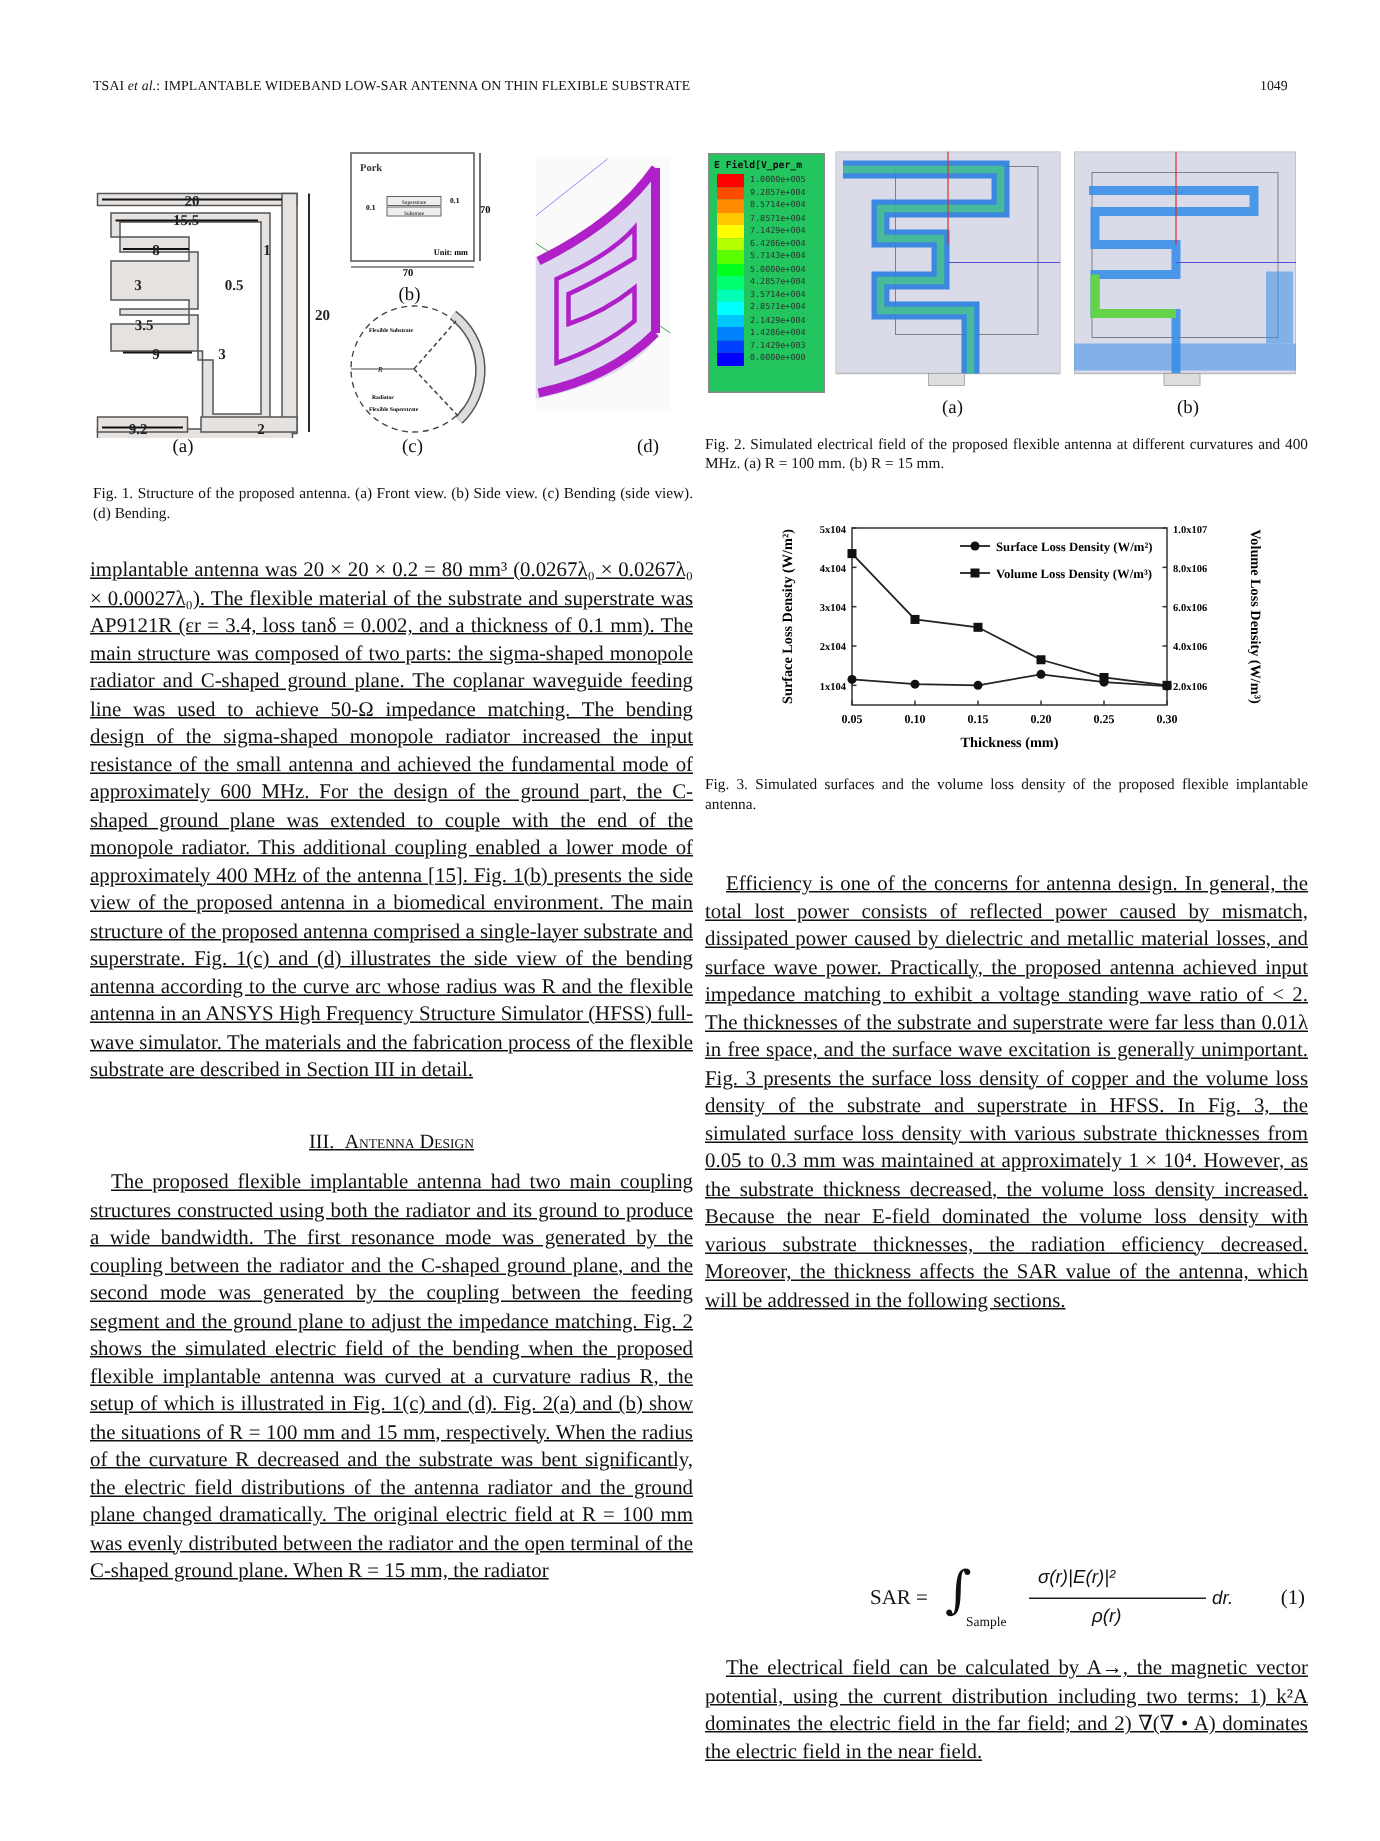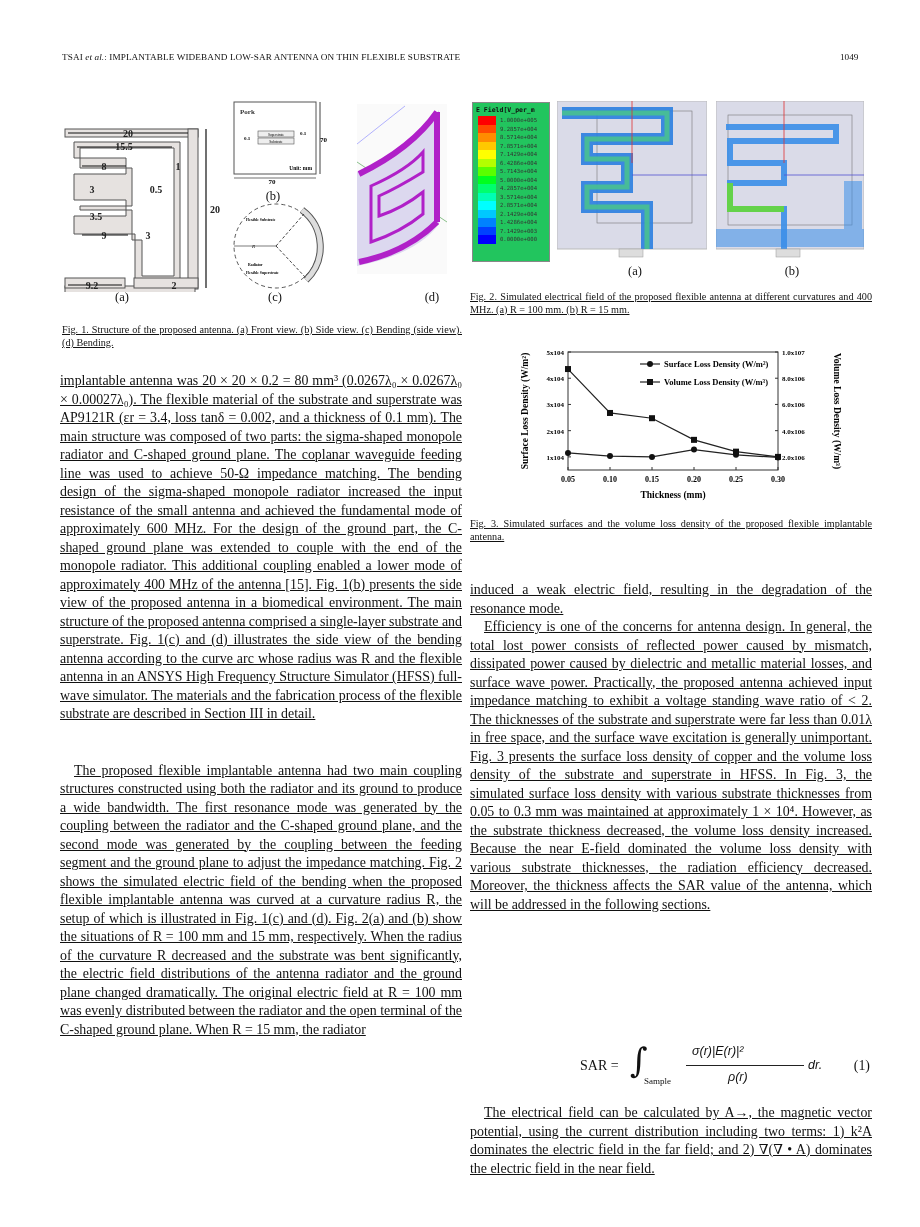--- a/index.html
+++ b/index.html
@@ -12,7 +12,7 @@
   .col { position: absolute; width: 402px; font-size: 13.9px; line-height: 18.5px; text-align: justify; text-decoration: underline; }
   .col p { margin: 0; }
   .col p.indent { text-indent: 14px; }
-  .caption { font-size: 10.2px; line-height: 12.8px; text-align: justify; text-decoration: underline; }
+  .caption { font-size: 10.2px; line-height: 12.8px; text-align: justify; }
   .section-title { text-align: center; font-size: 13.5px; margin: 0; }
   .sc { font-variant: small-caps; }
   .subfig-label { font-size: 12.5px; text-align: center; position: absolute; }

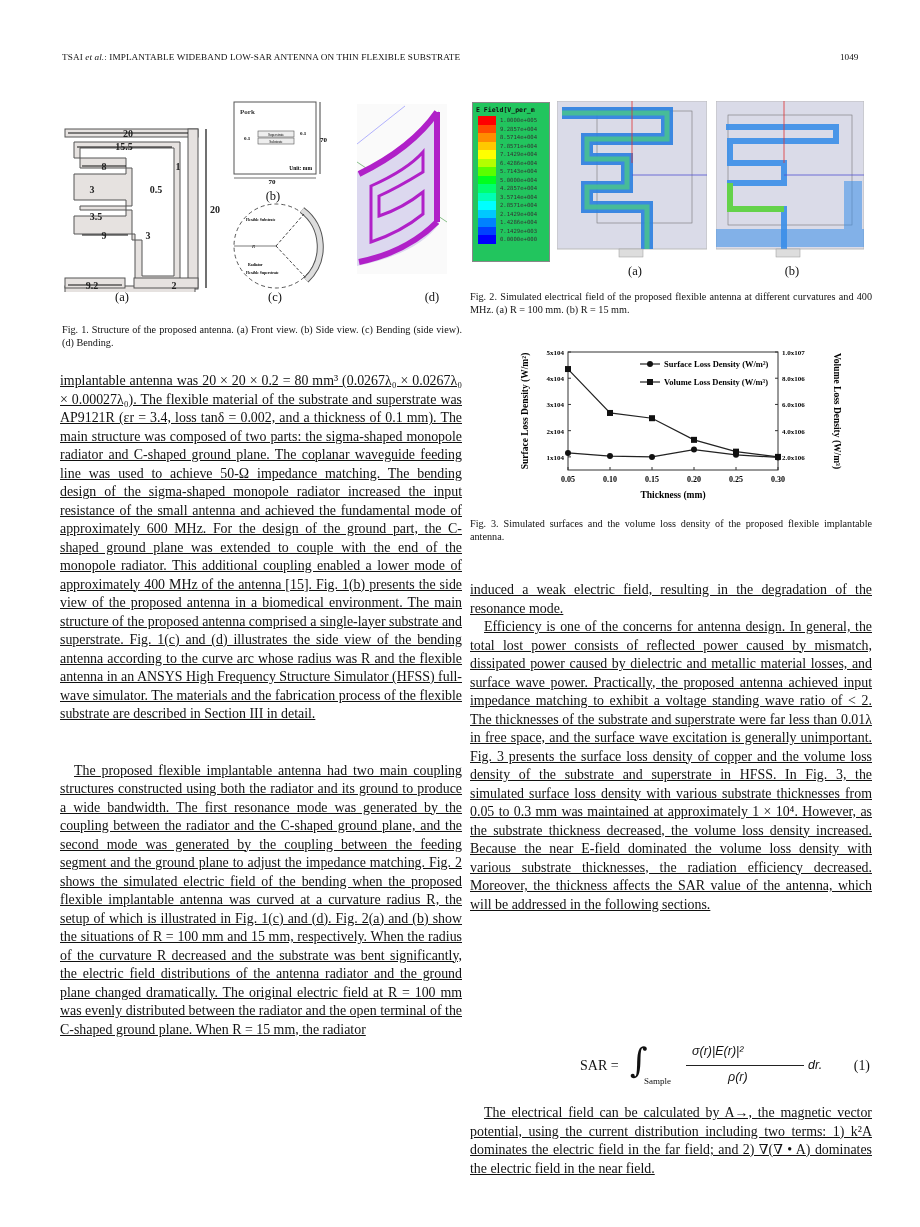--- a/index.html
+++ b/index.html
@@ -280,7 +280,6 @@
 </div>
 
 <div class="col" style="left:470px;top:581px;">
-  <p>induced a weak electric field, resulting in the degradation of the resonance mode.</p>
   <p class="indent">Efficiency is one of the concerns for antenna design. In general, the total lost power consists of reflected power caused by mismatch, dissipated power caused by dielectric and metallic material losses, and surface wave power. Practically, the proposed antenna achieved input impedance matching to exhibit a voltage standing wave ratio of &lt; 2. The thicknesses of the substrate and superstrate were far less than 0.01λ in free space, and the surface wave excitation is generally unimportant. Fig. 3 presents the surface loss density of copper and the volume loss density of the substrate and superstrate in HFSS. In Fig. 3, the simulated surface loss density with various substrate thicknesses from 0.05 to 0.3 mm was maintained at approximately 1 × 10⁴. However, as the substrate thickness decreased, the volume loss density increased. Because the near E-field dominated the volume loss density with various substrate thicknesses, the radiation efficiency decreased. Moreover, the thickness affects the SAR value of the antenna, which will be addressed in the following sections.</p>
 </div>
 

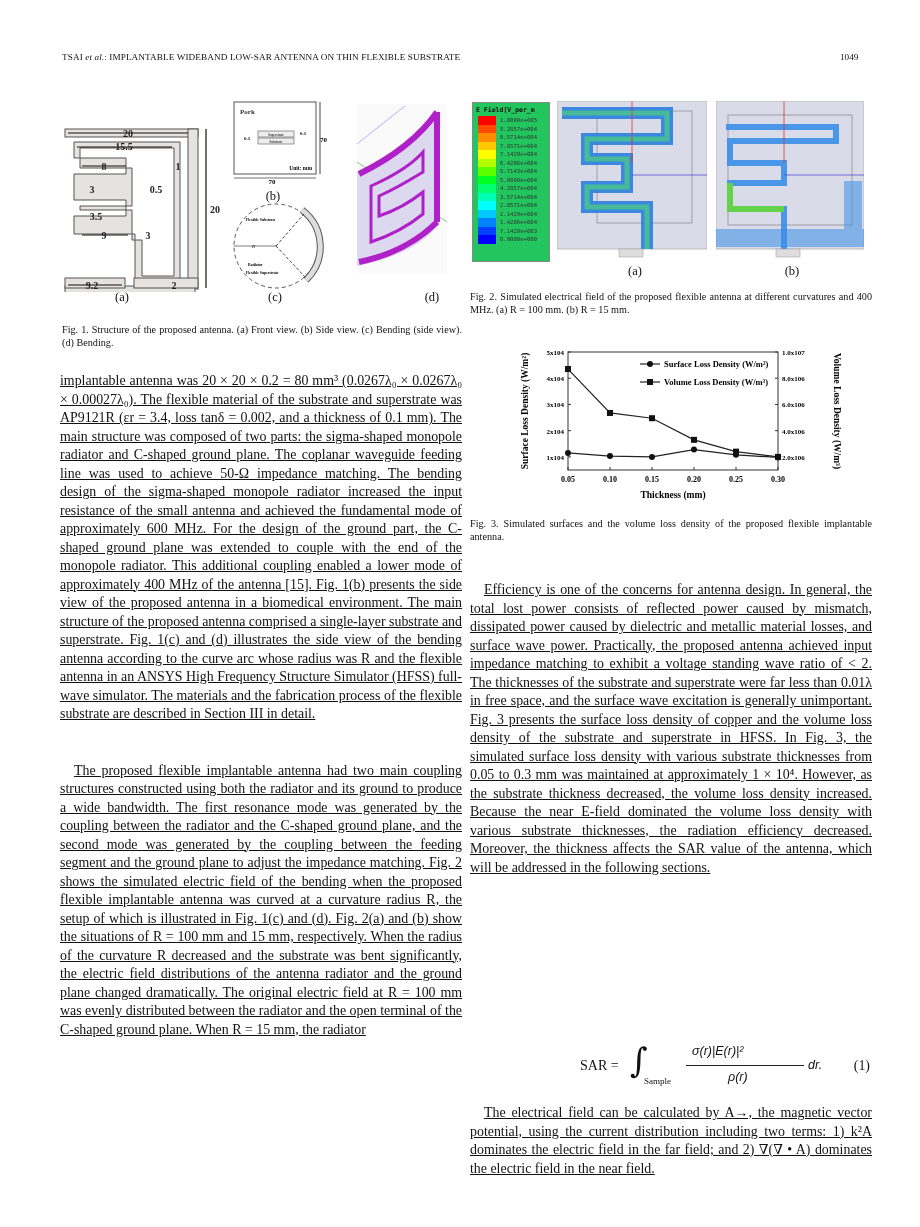--- a/index.html
+++ b/index.html
@@ -275,6 +275,7 @@
 <div class="col" style="left:60px;top:372px;">
   <p><span>implantable antenna was 20 × 20 × 0.2 = 80 mm³</span> <span>(0.0267λ₀ × 0.0267λ₀ × 0.00027λ₀). The flexible material of the substrate and superstrate was AP9121R (εr = 3.4, loss tanδ = 0.002, and a thickness of 0.1 mm). The main structure was composed of two parts: the sigma-shaped monopole radiator and C-shaped ground plane. The coplanar waveguide feeding line was used to achieve 50-Ω impedance matching. The bending design of the sigma-shaped monopole radiator increased the input resistance of the small antenna and achieved the fundamental mode of approximately 600 MHz. For the design of the ground part, the C-shaped ground plane was extended to couple with the end of the monopole radiator. This additional coupling enabled a lower mode of approximately 400 MHz of the antenna [15]. Fig. 1(b) presents the side view of the proposed antenna in a biomedical environment. The main structure of the proposed antenna comprised a single-layer substrate and superstrate. Fig. 1(c) and (d) illustrates the side view of the bending antenna according to the curve arc whose radius was R and the flexible antenna in an ANSYS High Frequency Structure Simulator (HFSS) full-wave simulator. The materials and the fabrication process of the flexible substrate are described in Section III in detail.</span></p>
   <div style="height:28px;"></div>
+  <p class="section-title"><span>III.</span>&nbsp; <span class="sc">Antenna Design</span></p>
   <div style="height:10px;"></div>
   <p class="indent">The proposed flexible implantable antenna had two main coupling structures constructed using both the radiator and its ground to produce a wide bandwidth. The first resonance mode was generated by the coupling between the radiator and the C-shaped ground plane, and the second mode was generated by the coupling between the feeding segment and the ground plane to adjust the impedance matching. Fig. 2 shows the simulated electric field of the bending when the proposed flexible implantable antenna was curved at a curvature radius R, the setup of which is illustrated in Fig. 1(c) and (d). Fig. 2(a) and (b) show the situations of R = 100 mm and 15 mm, respectively. When the radius of the curvature R decreased and the substrate was bent significantly, the electric field distributions of the antenna radiator and the ground plane changed dramatically. The original electric field at R = 100 mm was evenly distributed between the radiator and the open terminal of the C-shaped ground plane. When R = 15 mm, the radiator</p>
 </div>

